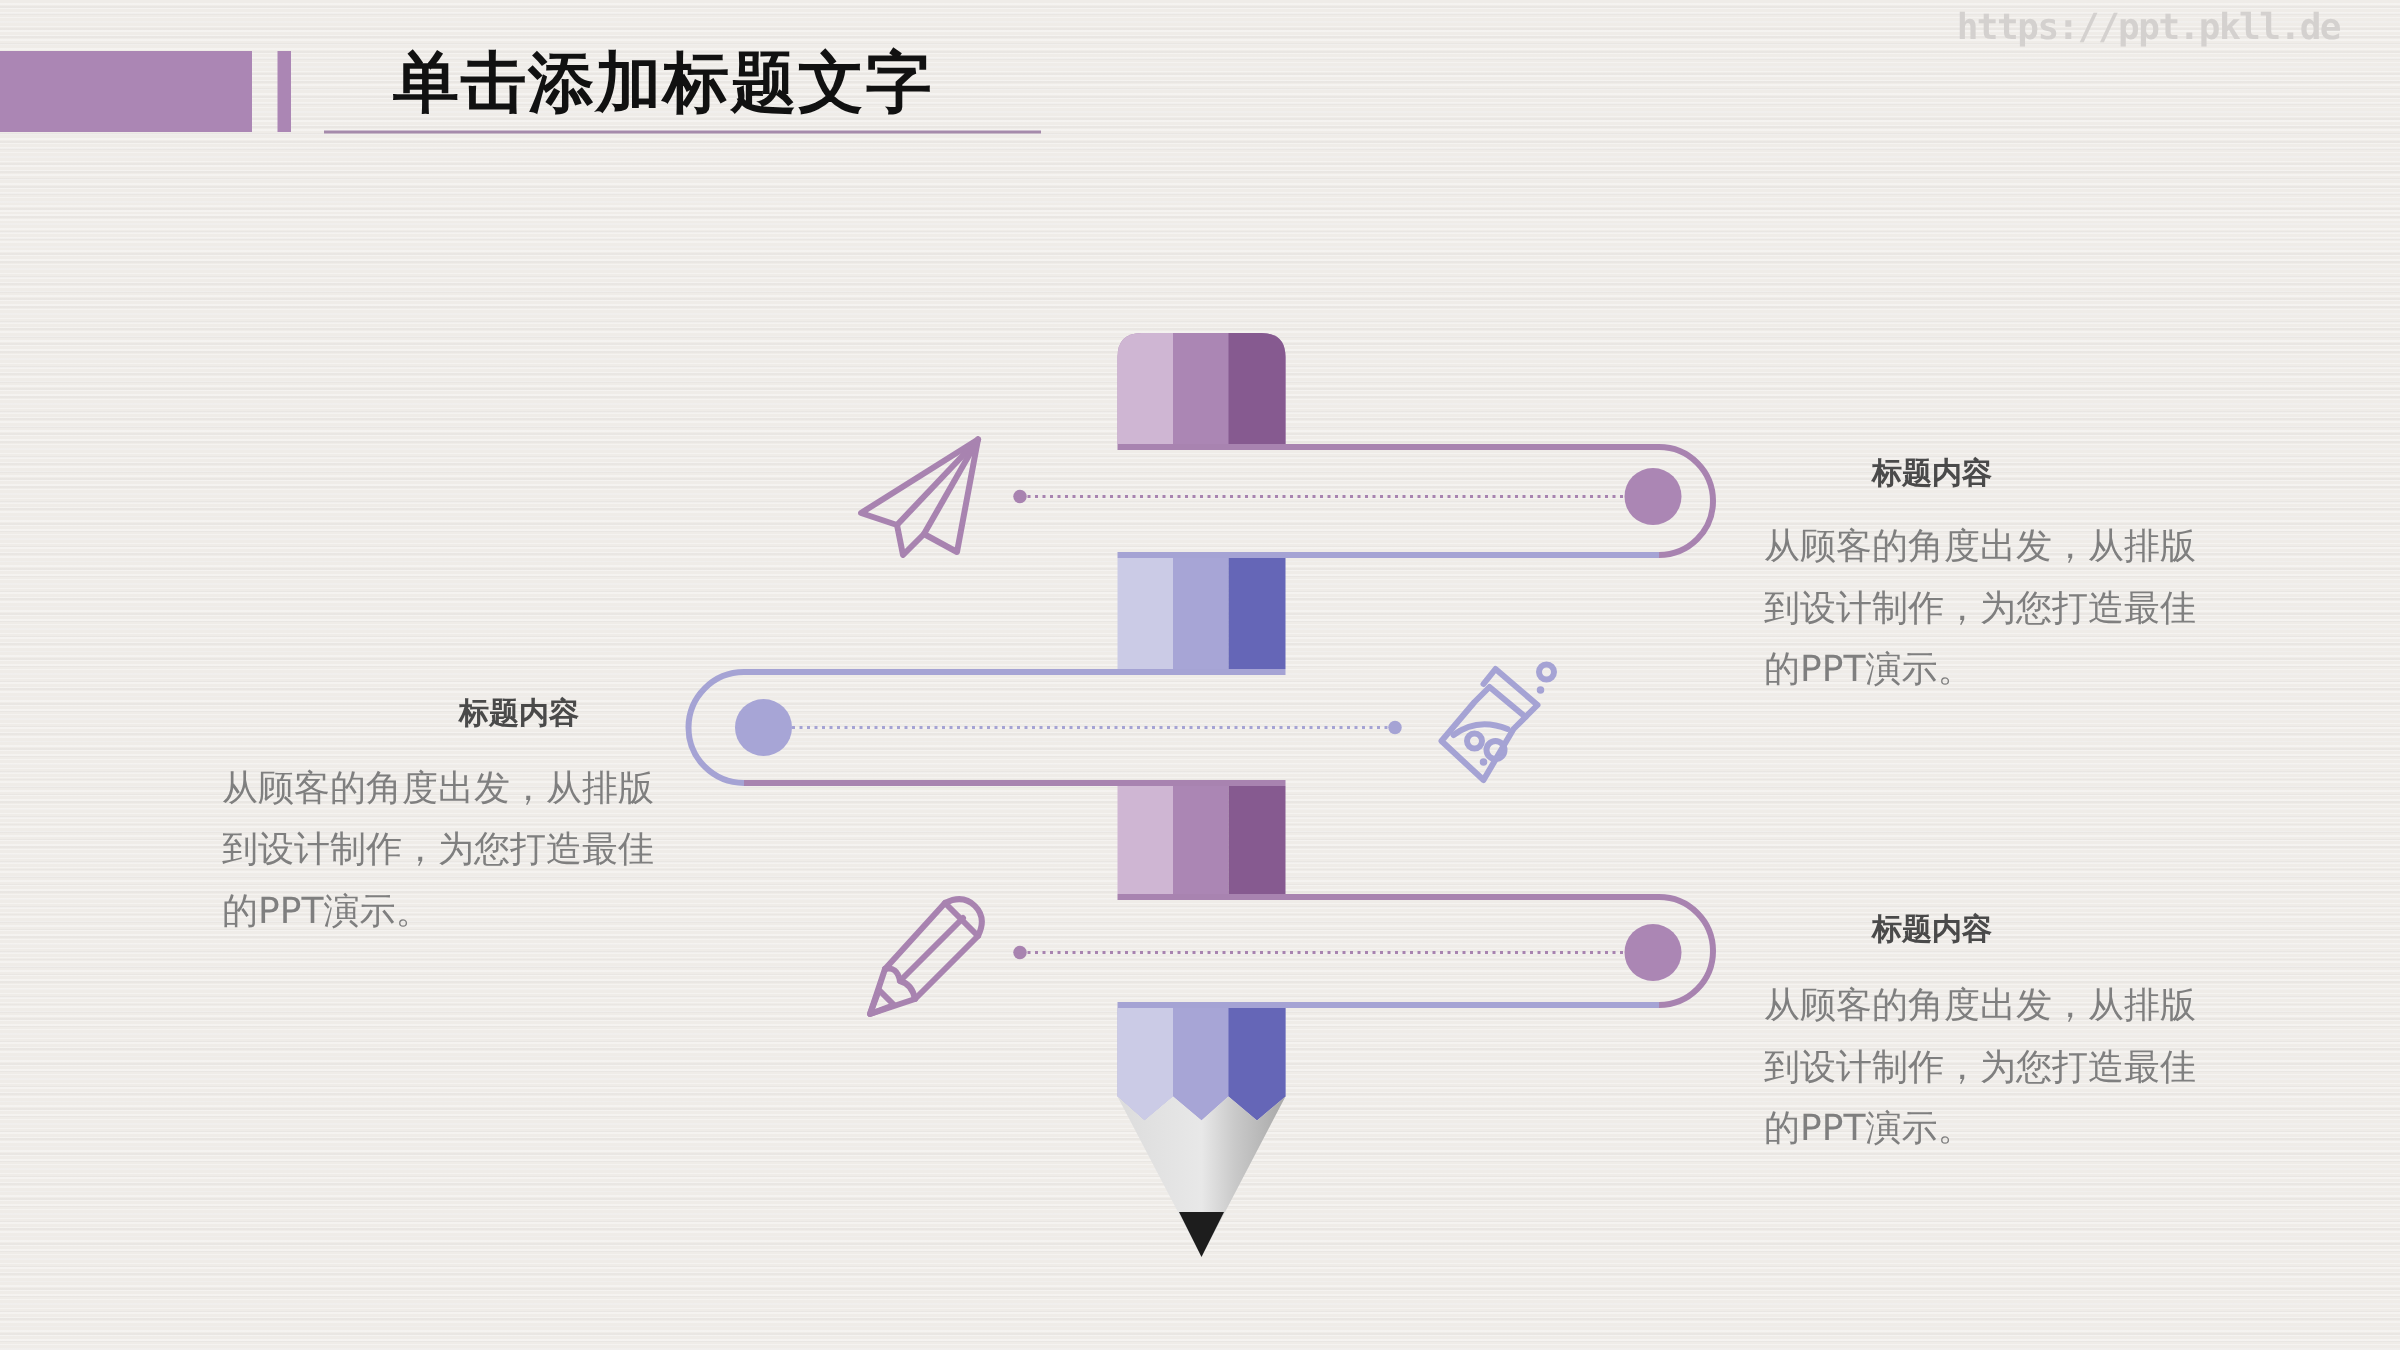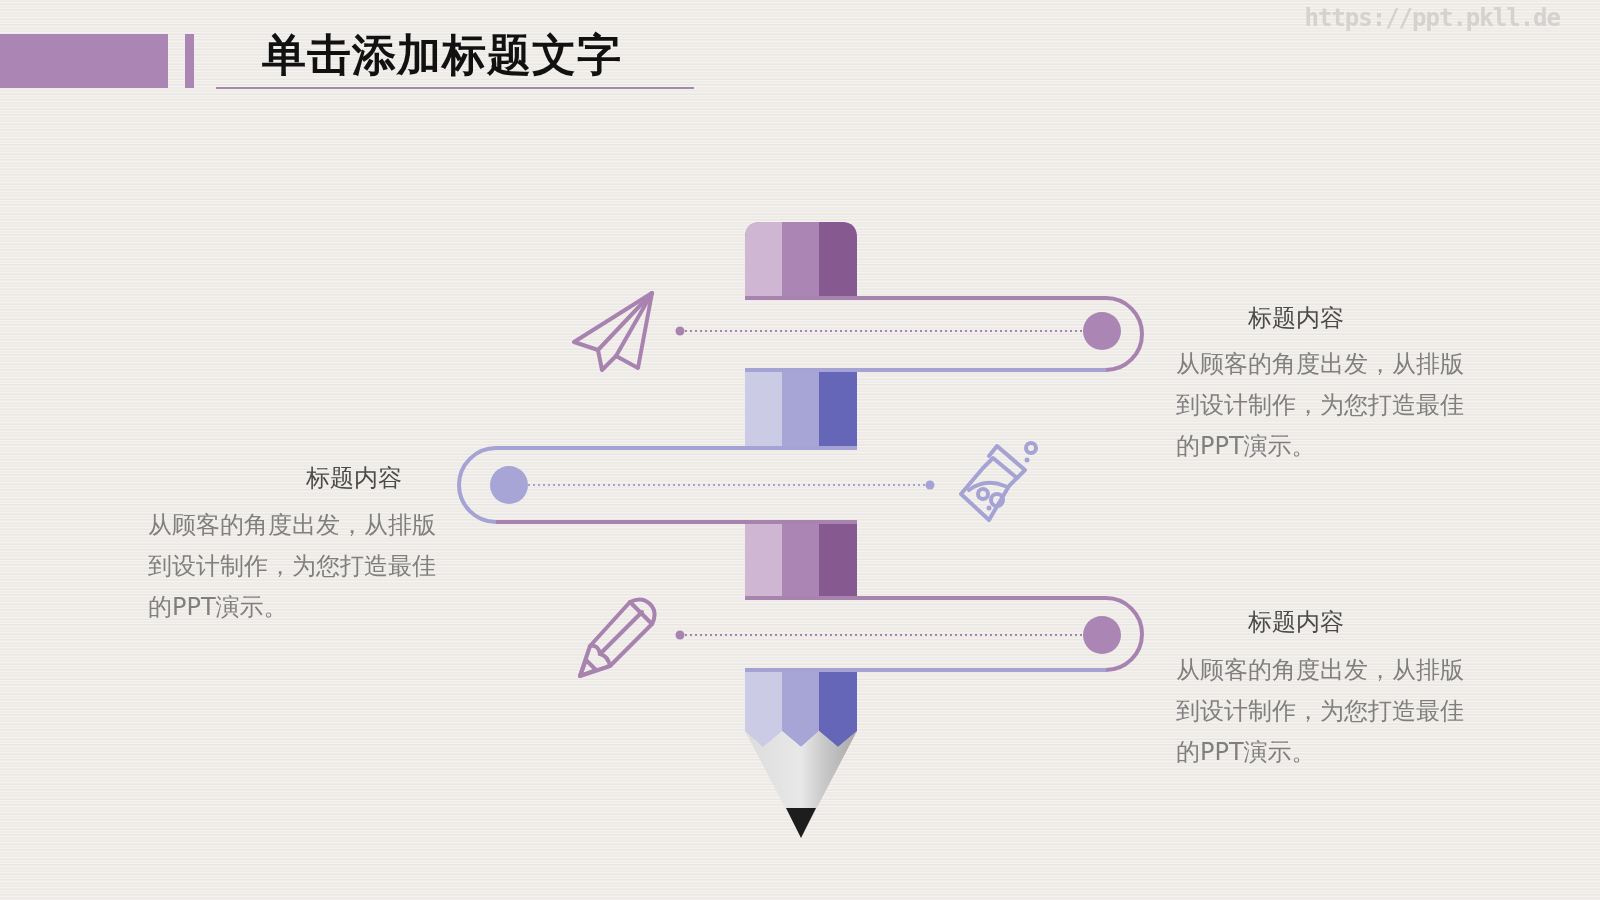--- a/index.html
+++ b/index.html
@@ -49,7 +49,7 @@
 
     
     .info-title {
-      font-size: 24px; font-weight: normal; color: #4a4a4a;
+      font-size: 20px; font-weight: bold; color: #4a4a4a;
       white-space: nowrap;
     }
     .info-body {

